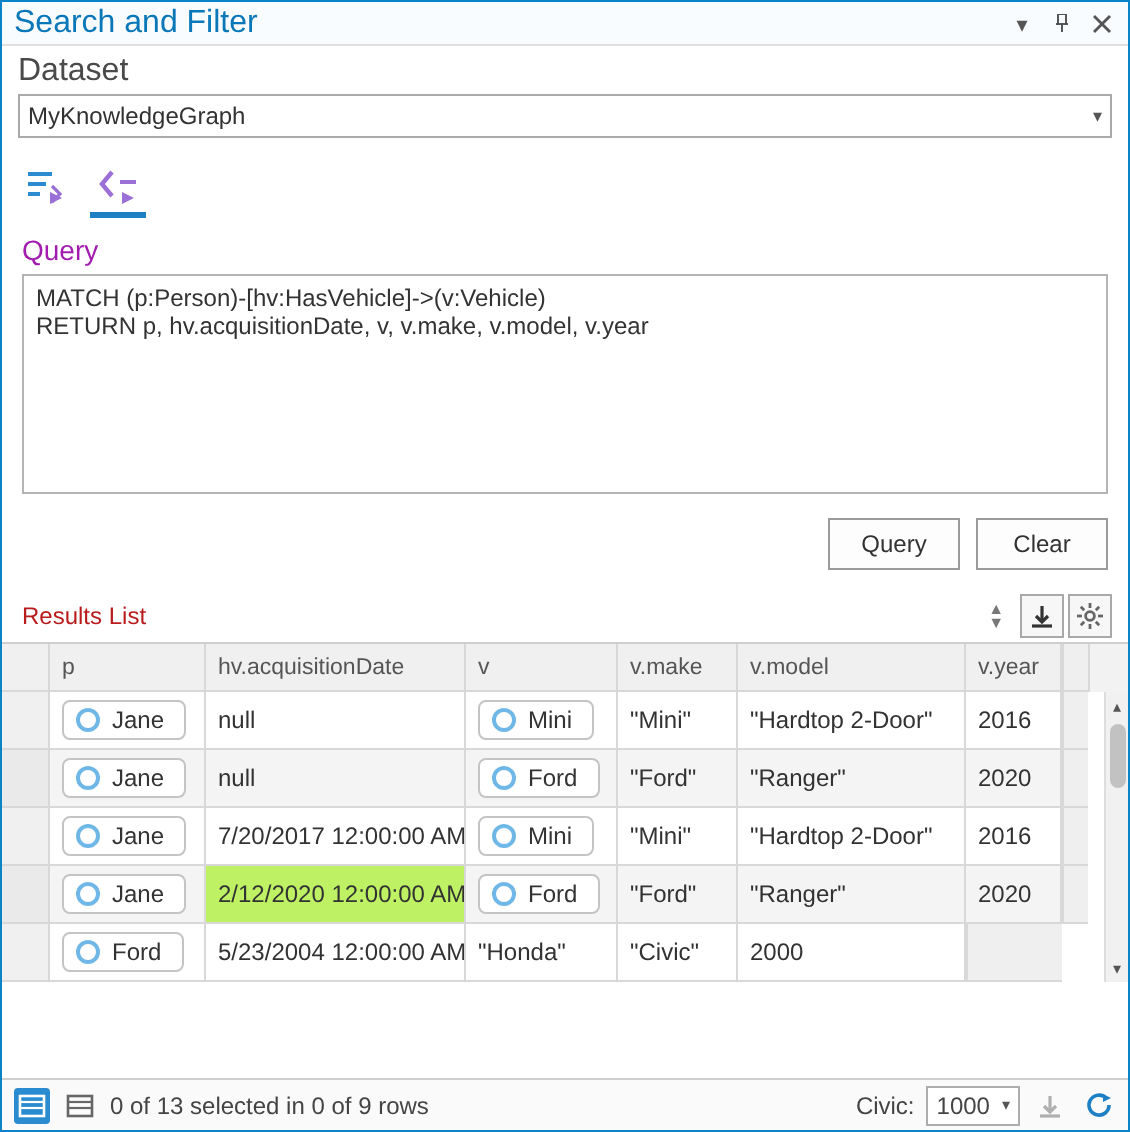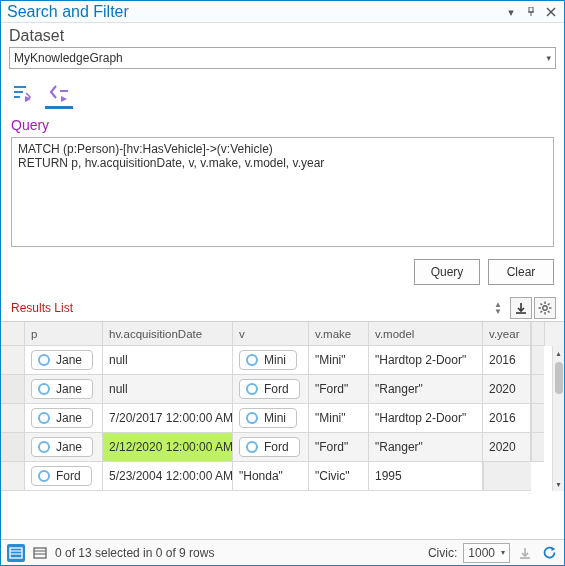--- a/index.html
+++ b/index.html
@@ -431,7 +431,7 @@
           <div class="cell ">5/23/2004 12:00:00 AM</div>
           <div class="cell ">"Honda"</div>
           <div class="cell ">"Civic"</div>
-          <div class="cell ">1995</div>
+          <div class="cell ">2000</div>
           <div class="cell scroll-col" style="border-right: none;"></div>
         </div>
       <div class="scroll-track">

